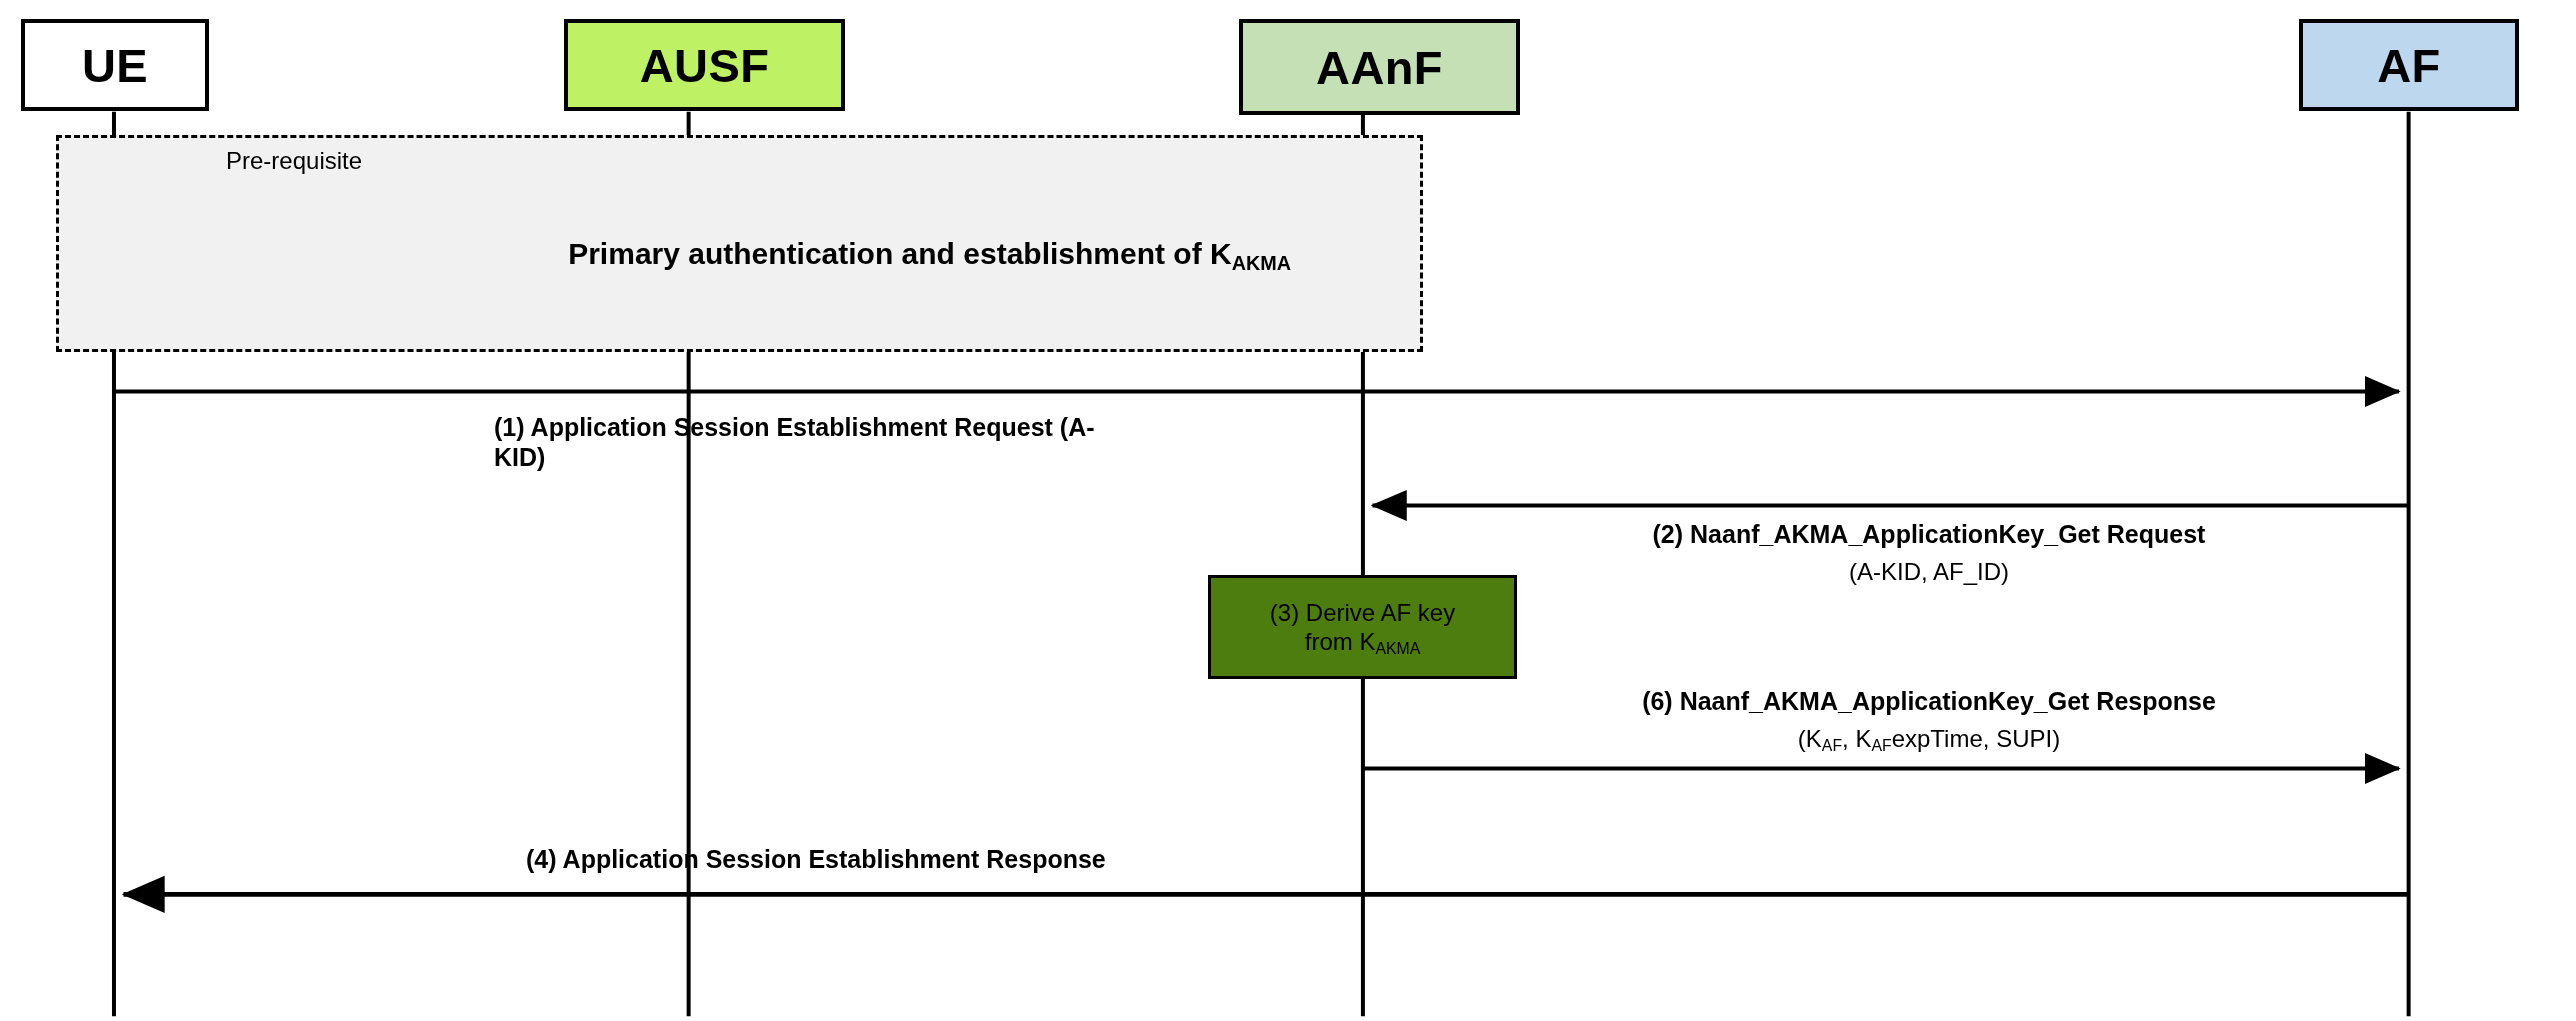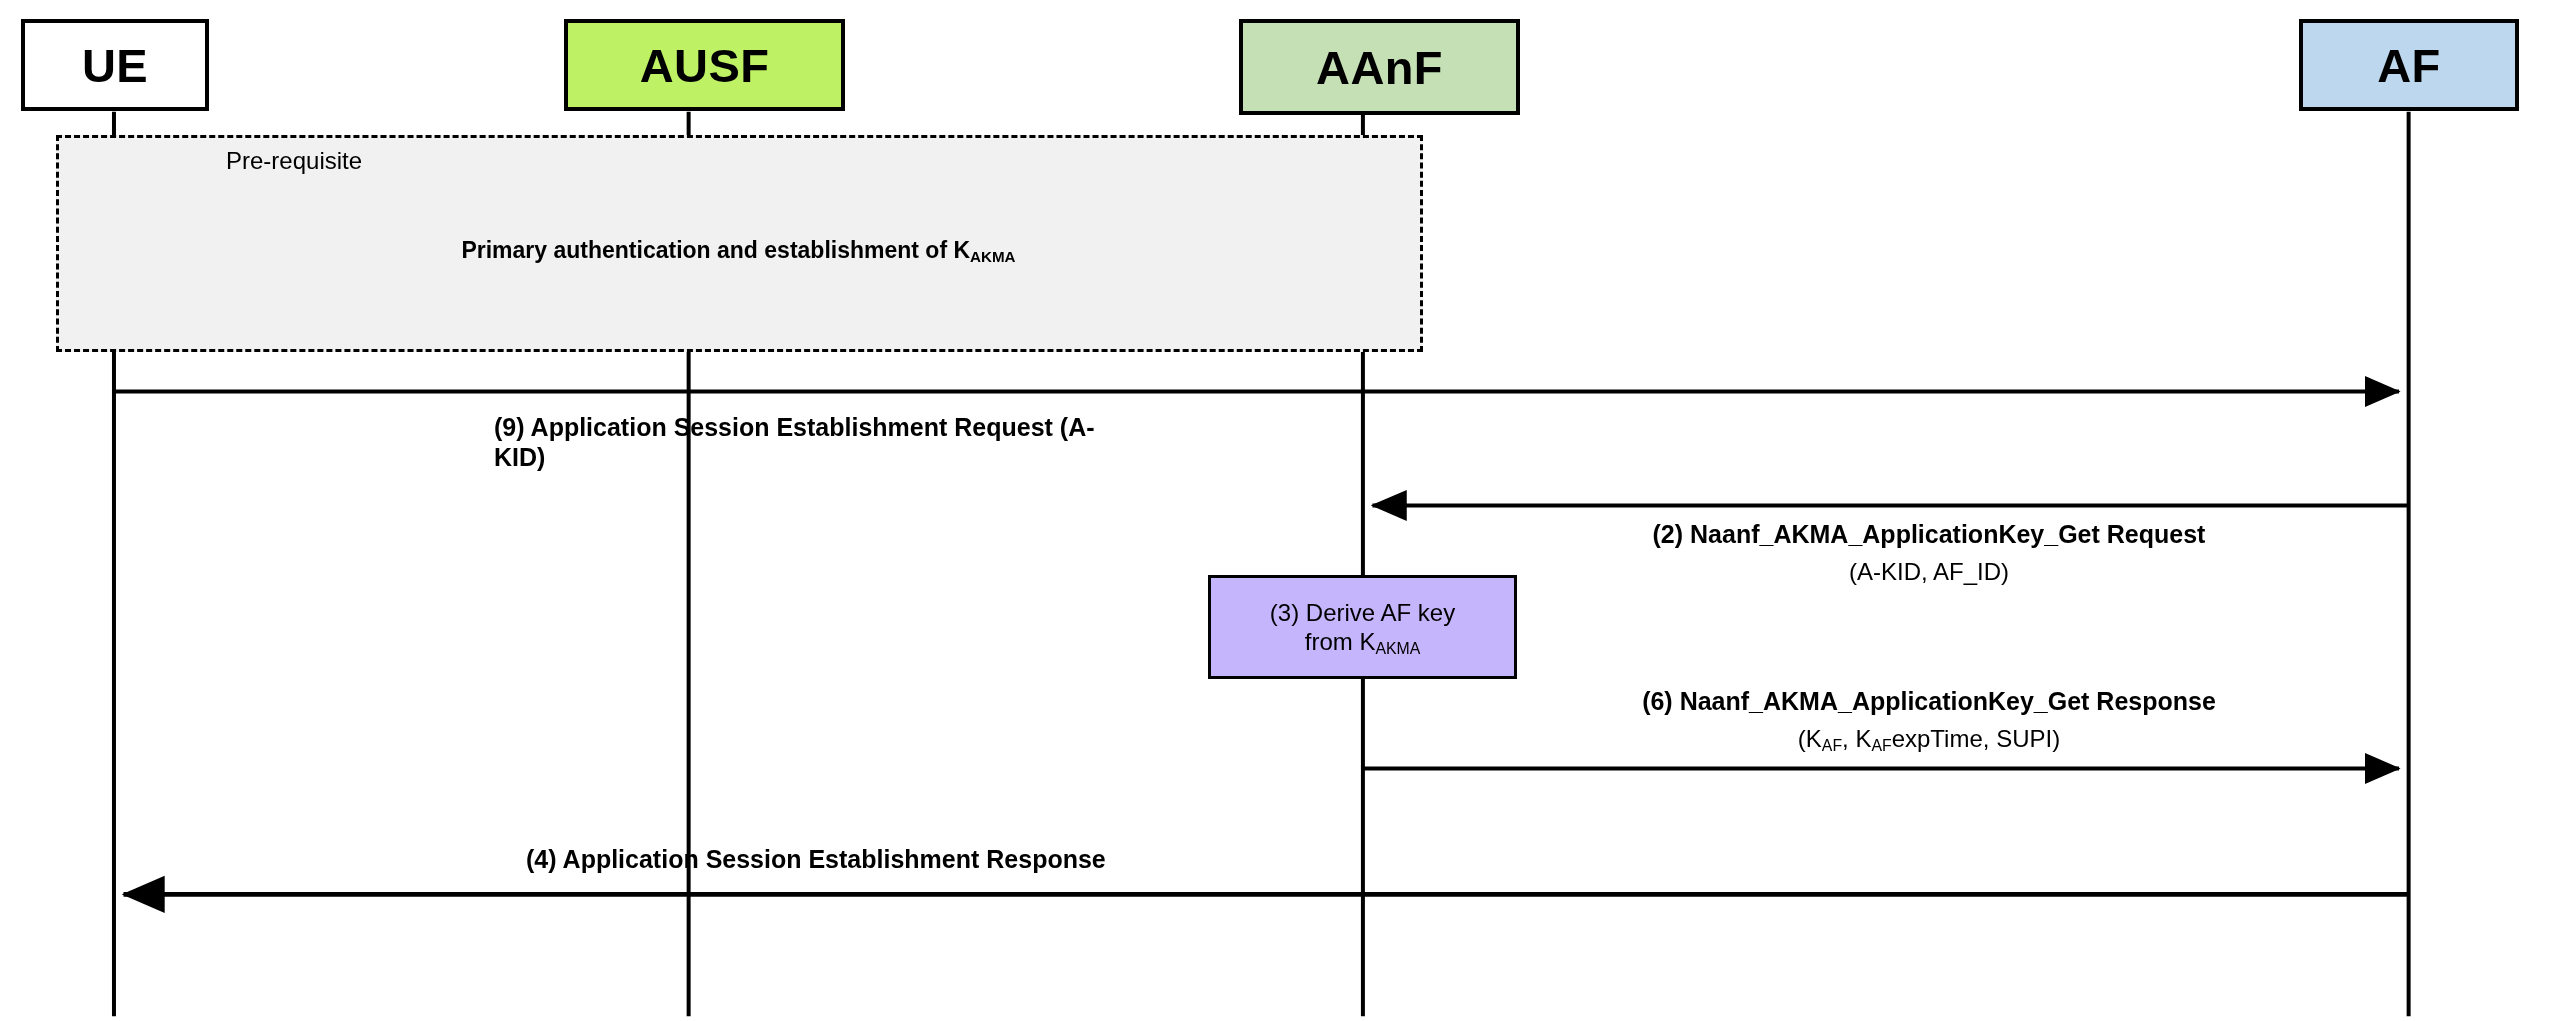--- a/index.html
+++ b/index.html
@@ -60,10 +60,10 @@
     position: absolute;
     font-family: "Liberation Sans", sans-serif;
     font-weight: bold;
-    font-size: 23px;
+    font-size: 30px;
     color: #000000;
     white-space: nowrap;
-    text-align: center;
+    text-align: right;
   }
   
   .msg-label {

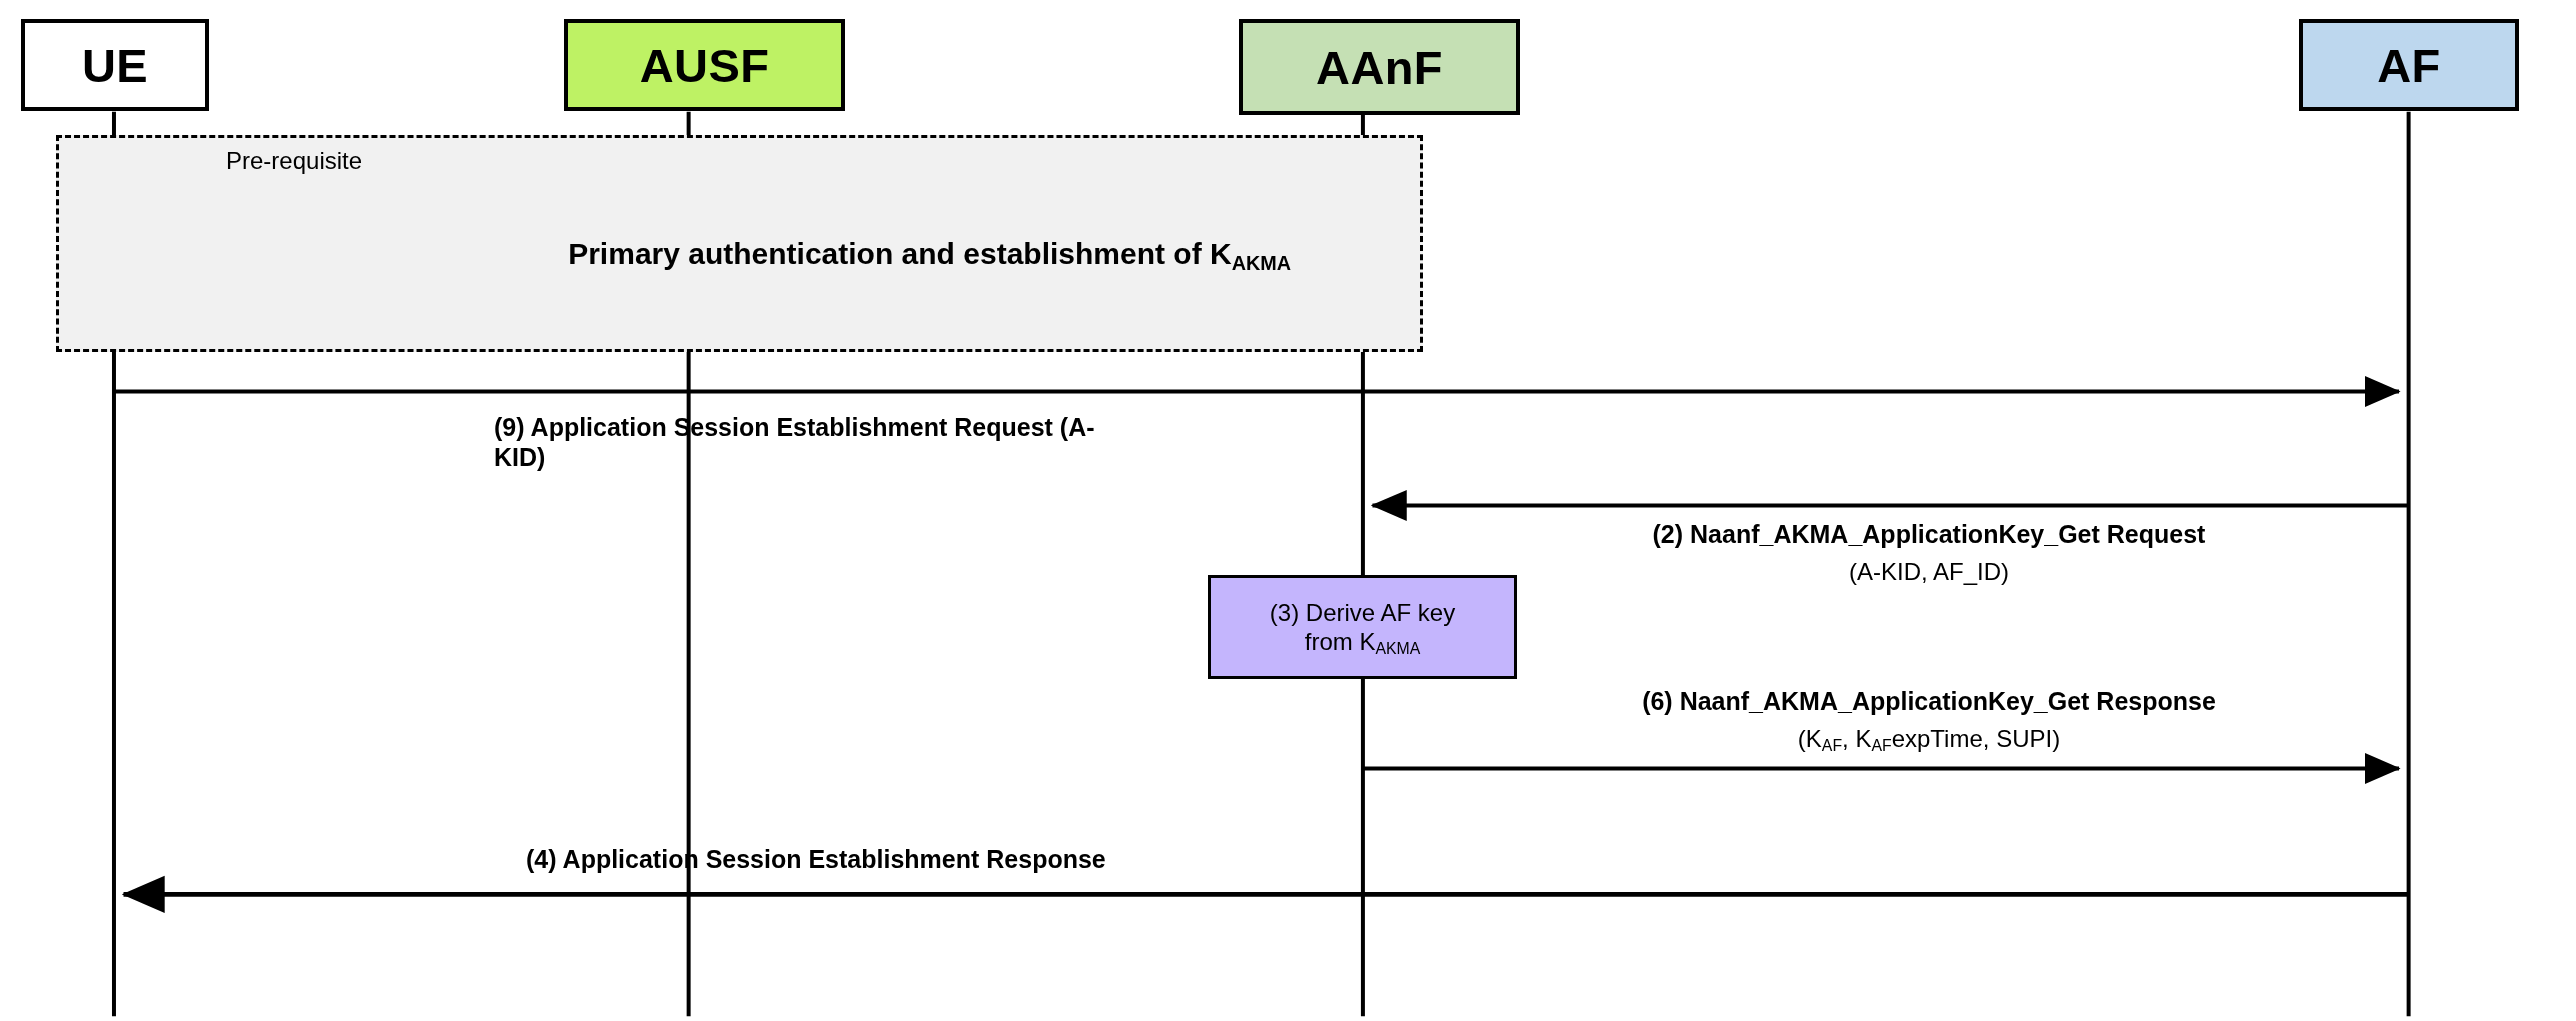--- a/index.html
+++ b/index.html
@@ -179,7 +179,7 @@
   </div>
 
   <div class="msg-label" style="left:494px; top:413px; width:805px;">
-    <div>(9) Application Session Establishment Request (A-</div>
+    <div>(1) Application Session Establishment Request (A-</div>
     <div>KID)</div>
   </div>
 

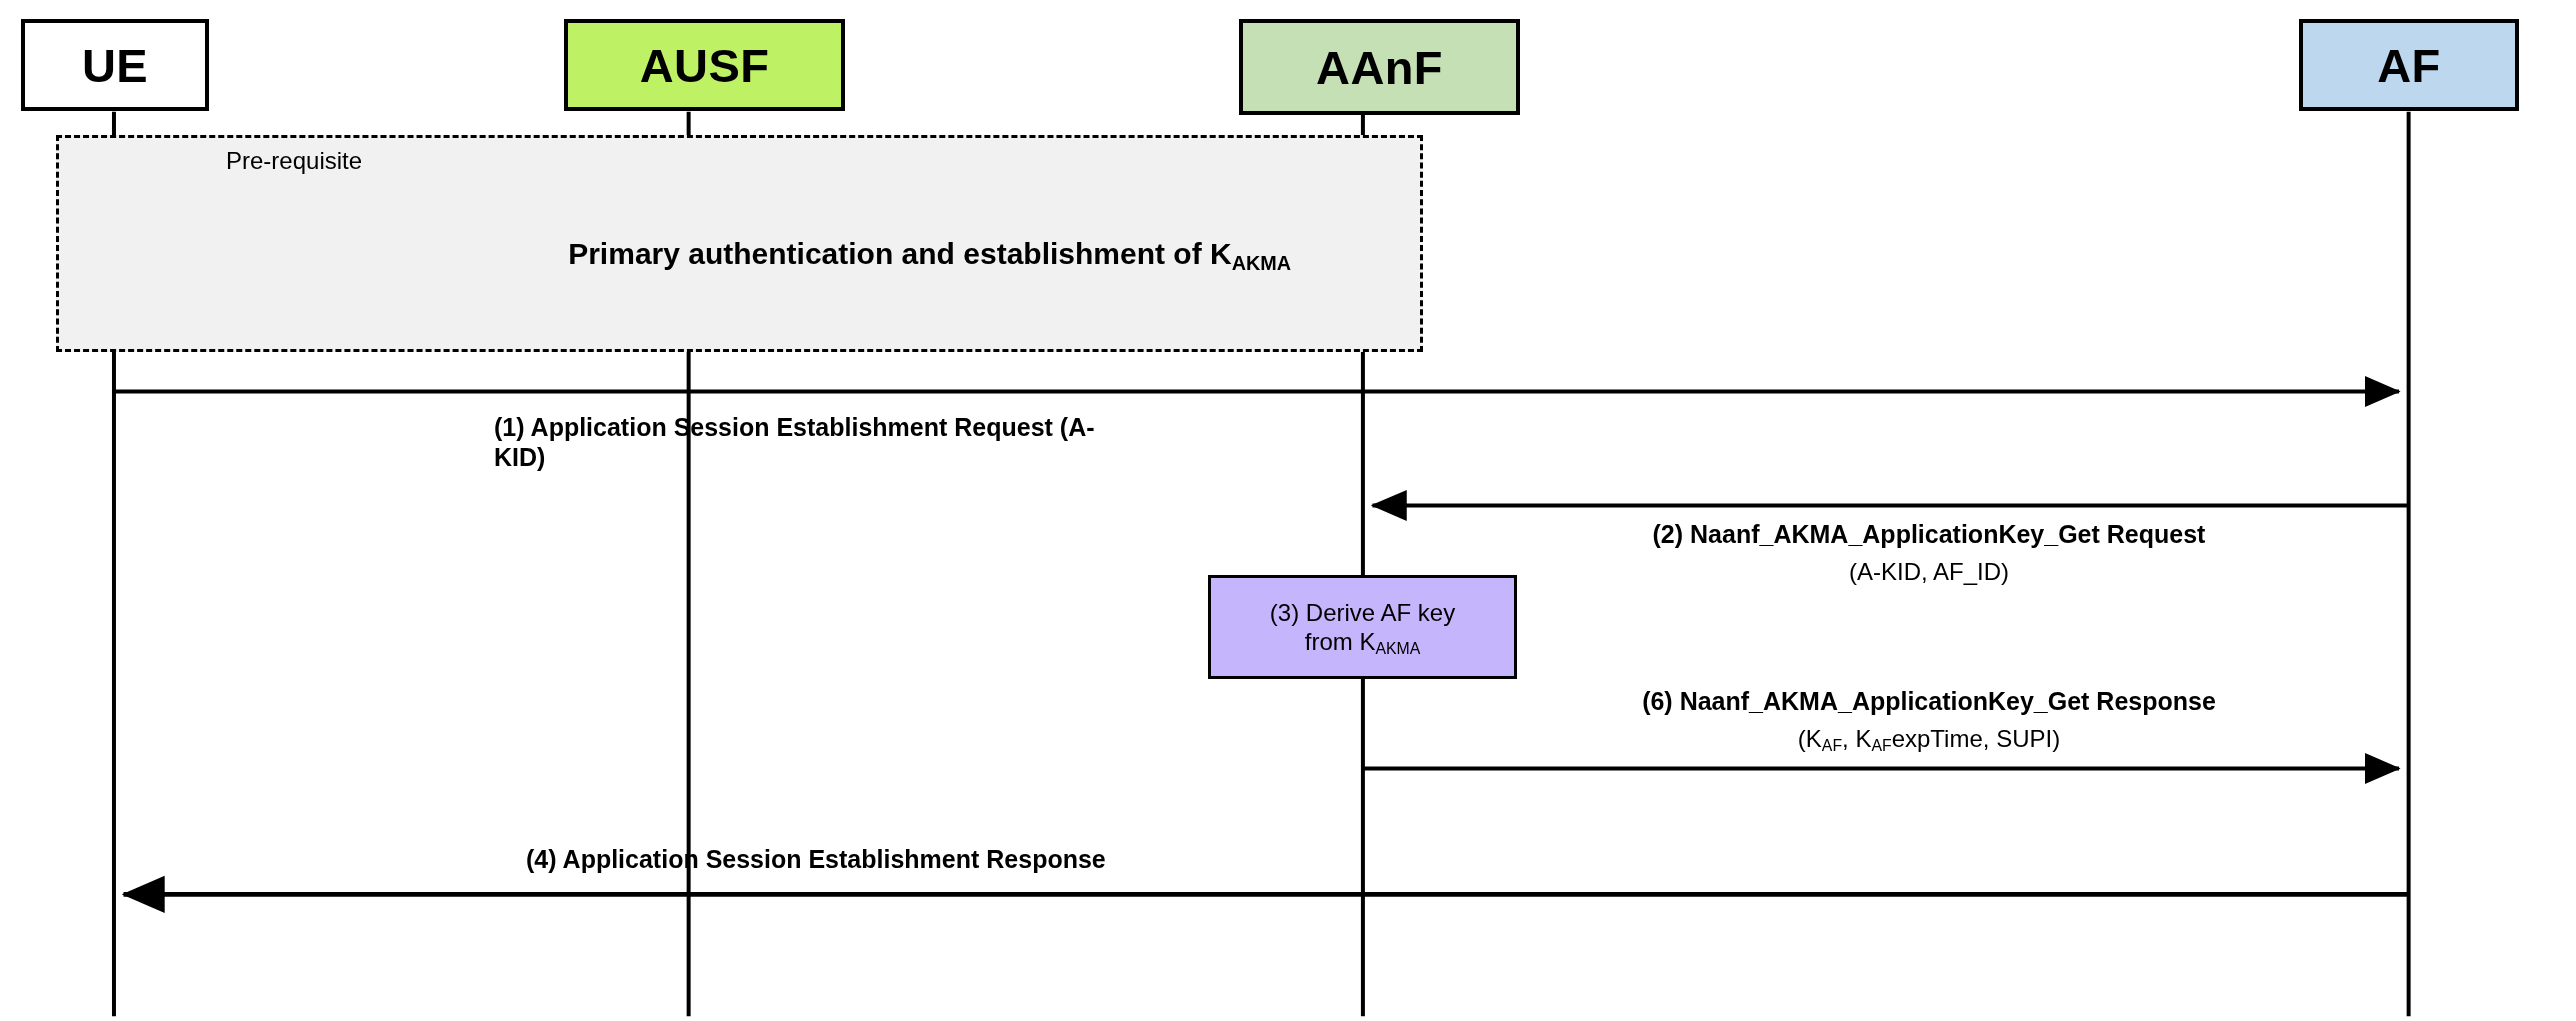--- a/index.html
+++ b/index.html
@@ -91,7 +91,7 @@
     position: absolute;
     box-sizing: border-box;
     border: 3.2px solid #000000;
-    background: #c4b5fd;
+    background: #4d7c0f;
     display: flex;
     align-items: center;
     justify-content: center;

